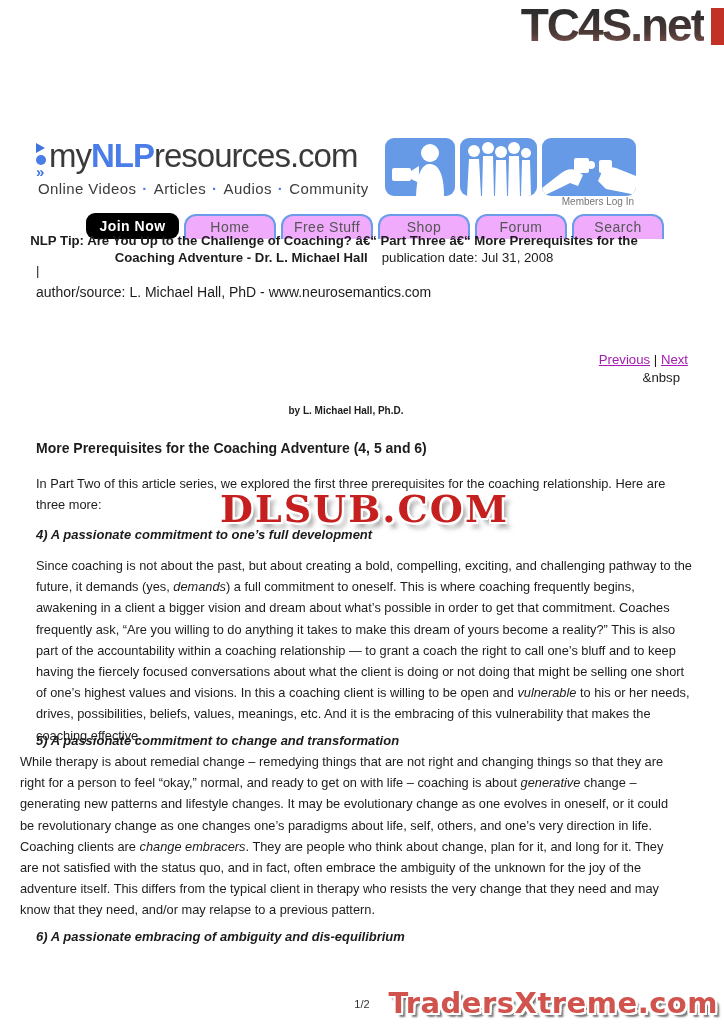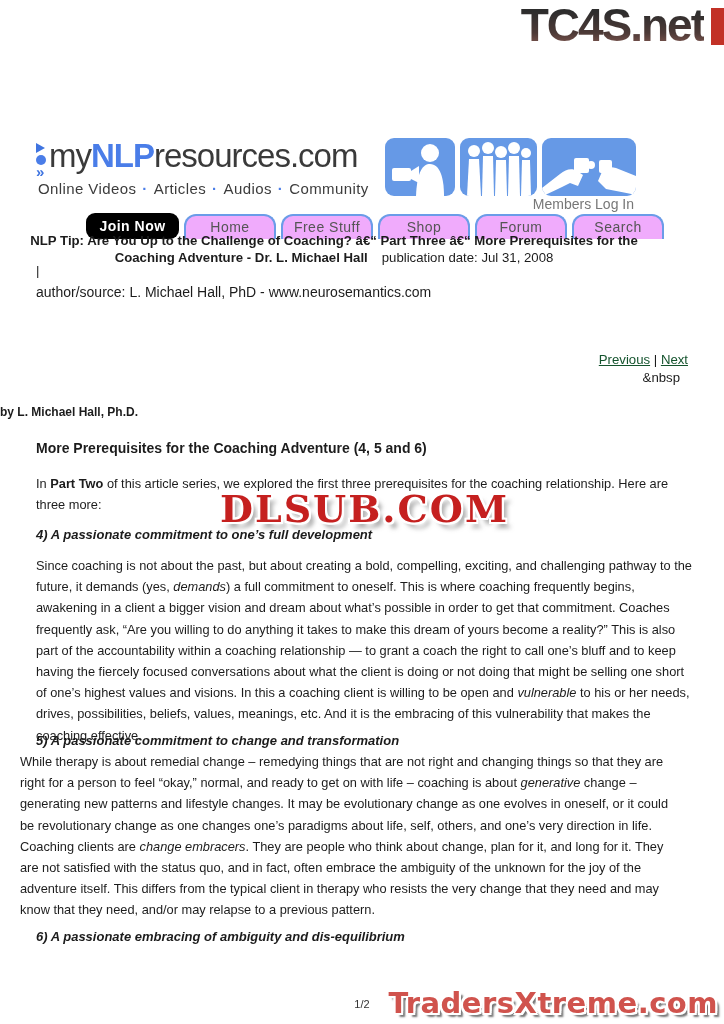--- a/index.html
+++ b/index.html
@@ -29,7 +29,7 @@
   .tiles { position:absolute; top:138px; left:385px; display:flex; gap:5px; }
   .tile { background:#6699e6; border-radius:9px; height:58px; overflow:hidden; }
   .tile svg { display:block; }
-  .members { position:absolute; top:196px; right:90px; font-size:14px; color:#777; }
+  .members { position:absolute; top:196px; right:90px; font-size:10px; color:#777; }
 
   
   .nav { position:absolute; top:213px; left:62px; display:flex; gap:5px; align-items:flex-end;padding-left:24px; }

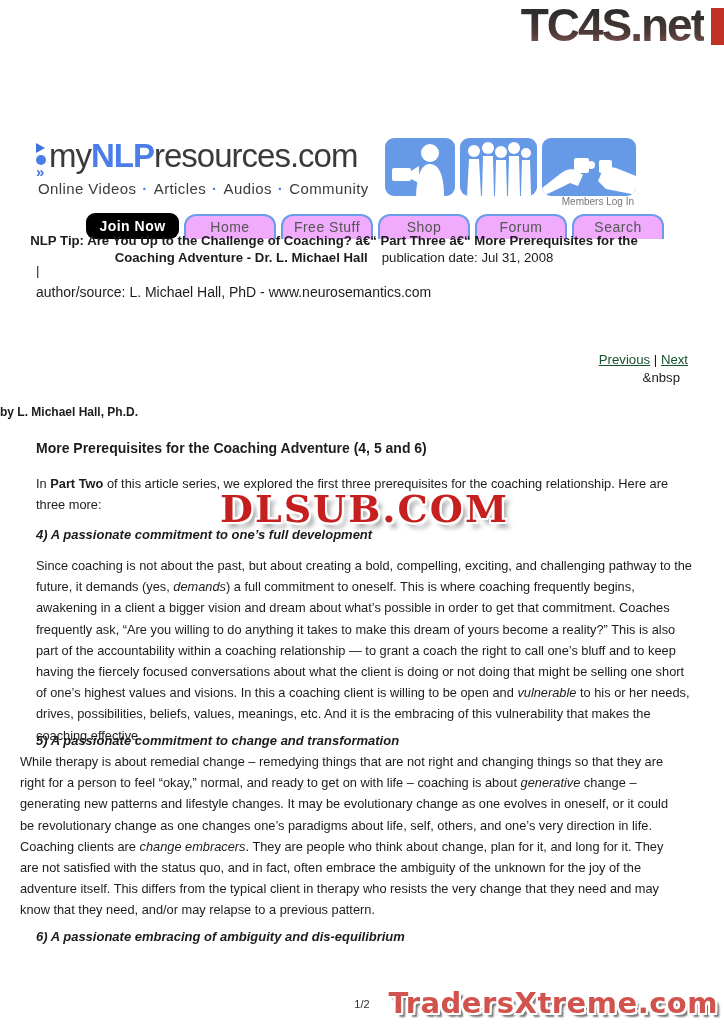--- a/index.html
+++ b/index.html
@@ -47,7 +47,7 @@
   .author { position:absolute; top:284px; left:36px; font-size:14px; }
 
   .pagenav { position:absolute; top:352px; right:36px; font-size:13.2px; }
-  .pagenav .lnk { color:#14532d; text-decoration:underline; cursor:pointer; }
+  .pagenav .lnk { color:#a21caf; text-decoration:underline; cursor:pointer; }
   .nbsp { position:absolute; top:370px; right:44px; font-size:13.2px; }
 
   .byline { position:absolute; top:405px; left:0; width:692px; 

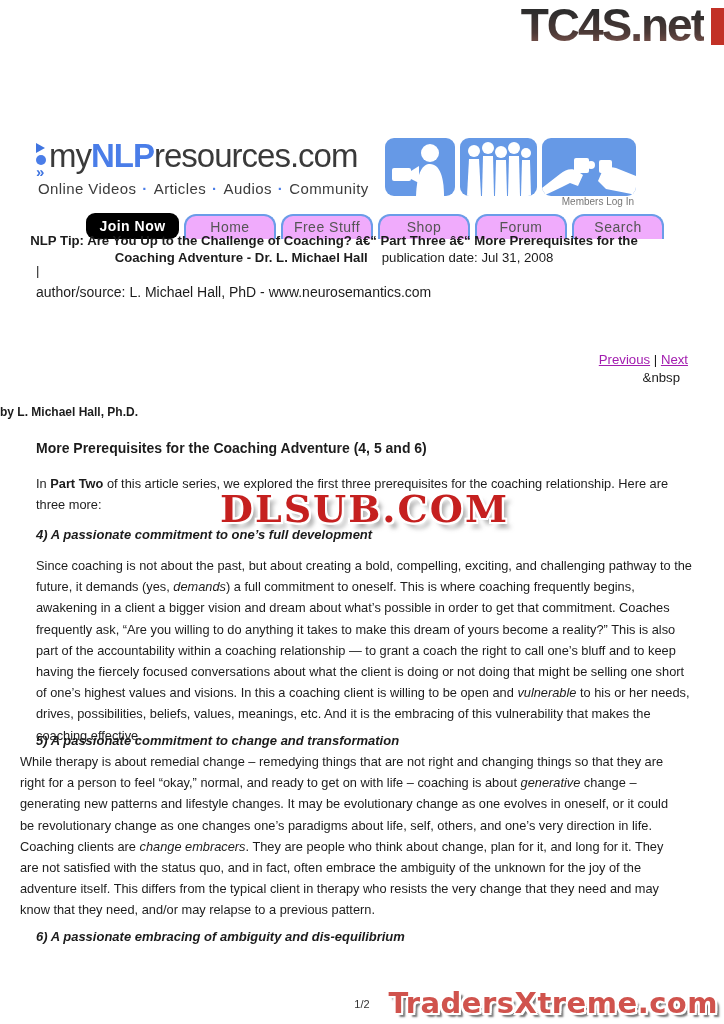--- a/index.html
+++ b/index.html
@@ -50,8 +50,8 @@
   .pagenav .lnk { color:#a21caf; text-decoration:underline; cursor:pointer; }
   .nbsp { position:absolute; top:370px; right:44px; font-size:13.2px; }
 
-  .byline { position:absolute; top:405px; left:0; width:692px; 
-            font-weight:bold; font-size:12px; }
+  .byline { position:absolute; top:405px; left:0; width:692px; text-align:center;
+            font-weight:bold; font-size:10px; }
   .subtitle { position:absolute; top:440px; left:36px; font-size:14px; font-weight:bold; }
   .bodytext { font-size:12.8px; line-height:21.2px; color:#1c1c1c; }
   .intro { position:absolute; top:473px; left:36px; width:658px; }

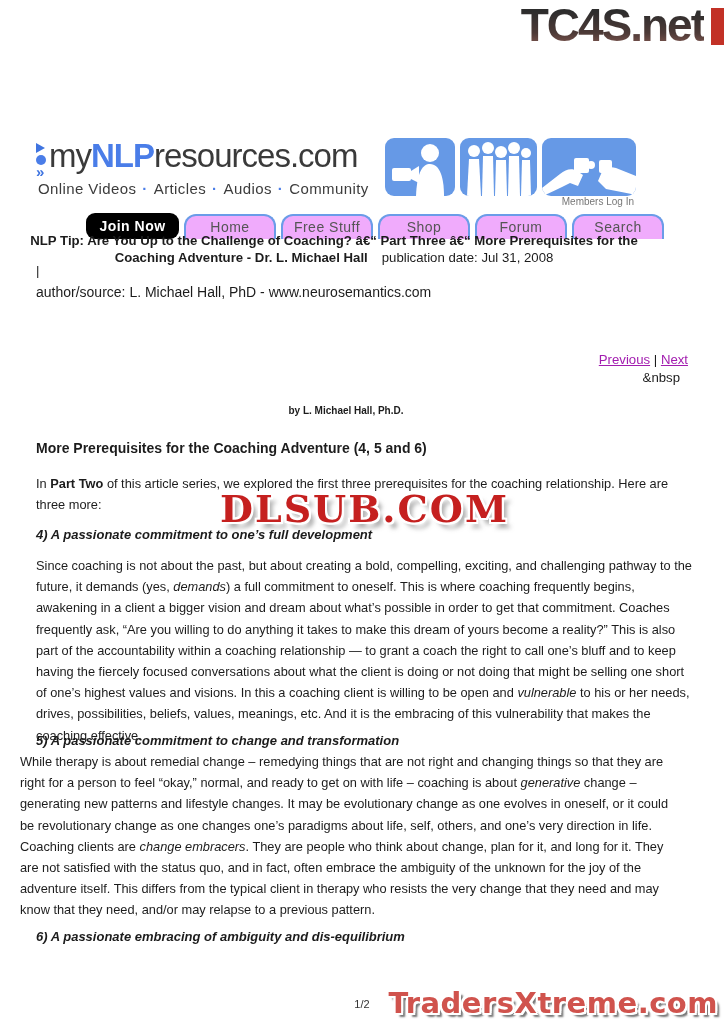--- a/index.html
+++ b/index.html
@@ -61,7 +61,7 @@
   .p5 { position:absolute; top:751px; left:20px; width:658px; }
   .p5 p { margin:0; }
   .em { font-style:italic; }
-  .b  { font-weight:bold; }
+  .b  { font-weight:normal; }
 
   
   .dlsub { position:absolute; top:486px; left:220px; z-index:5;

